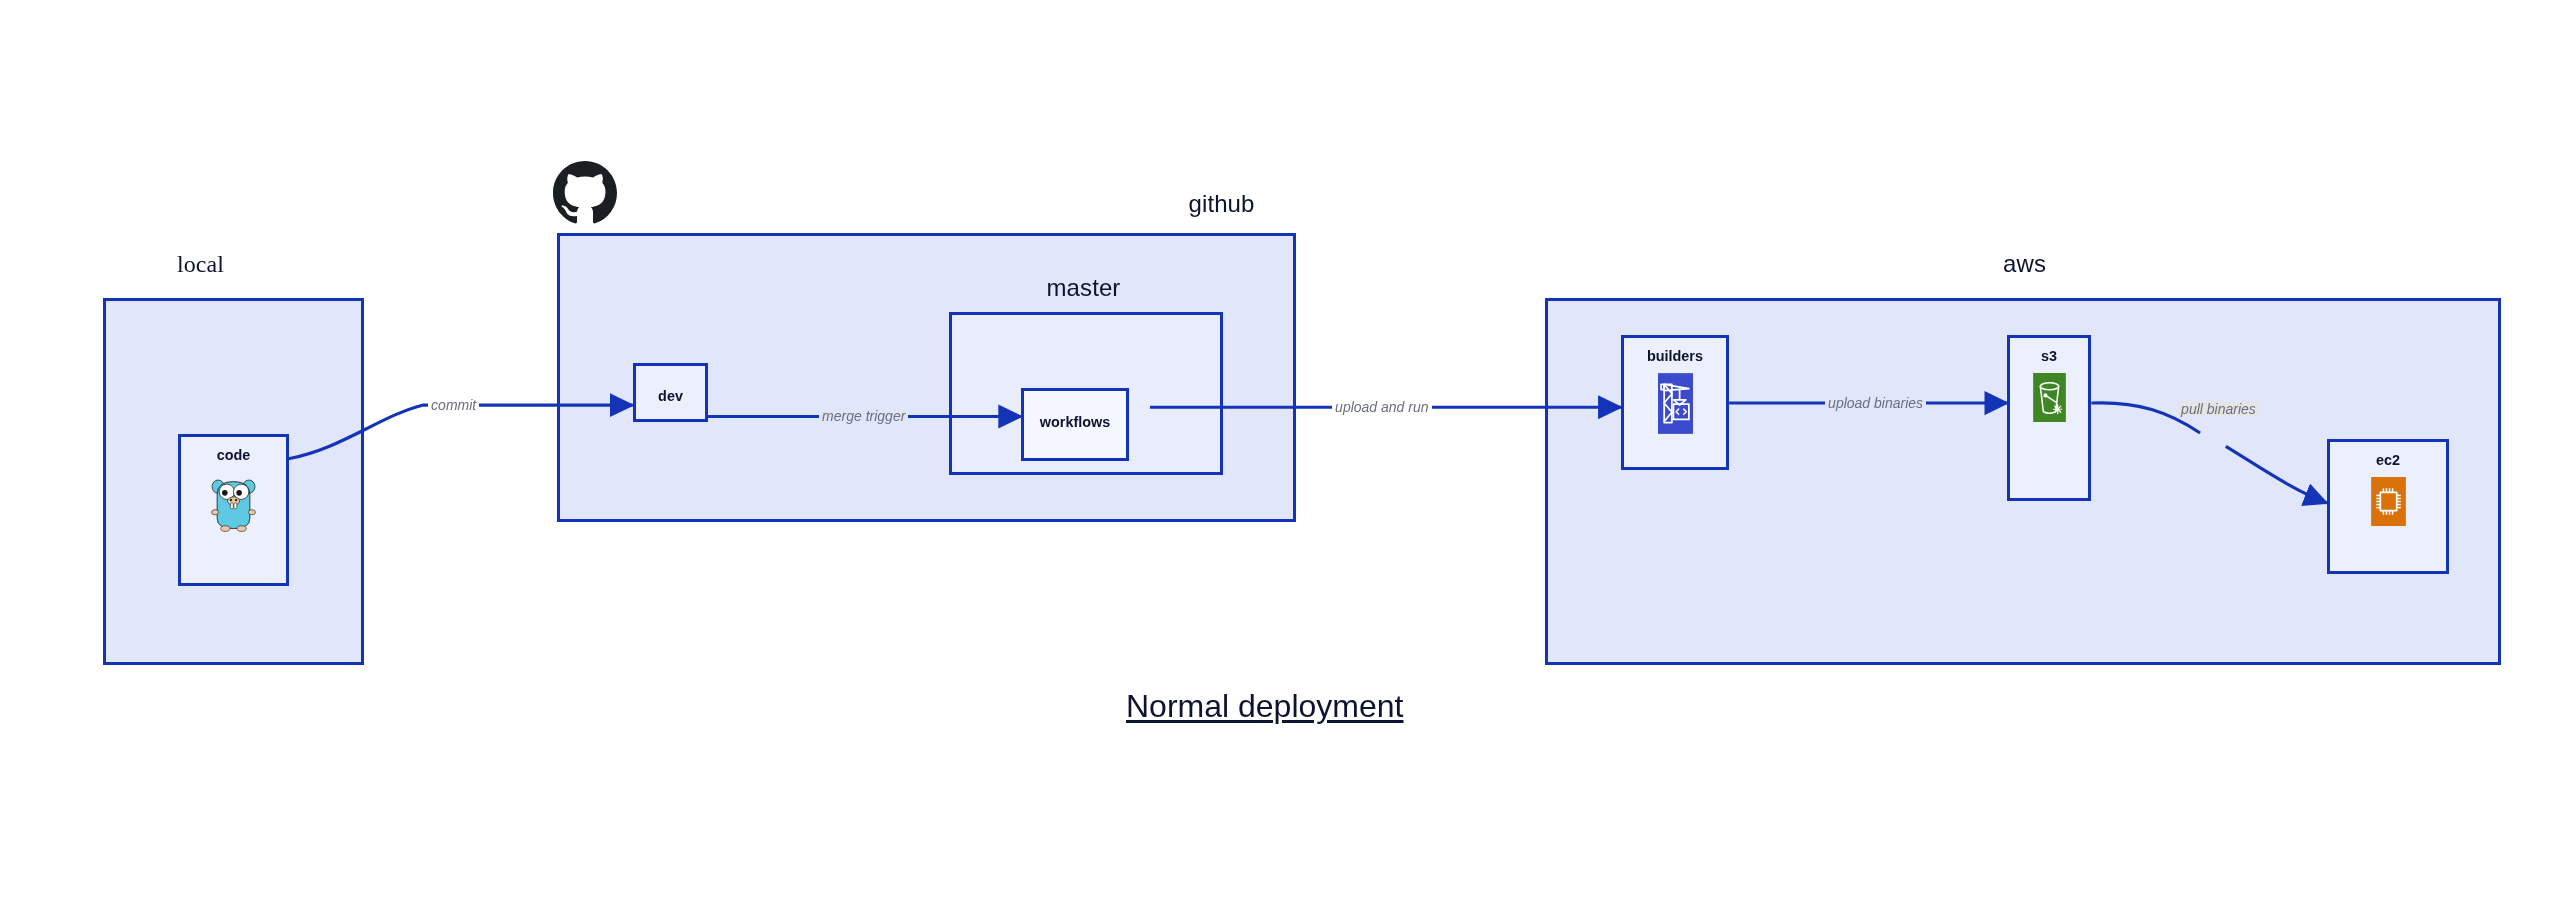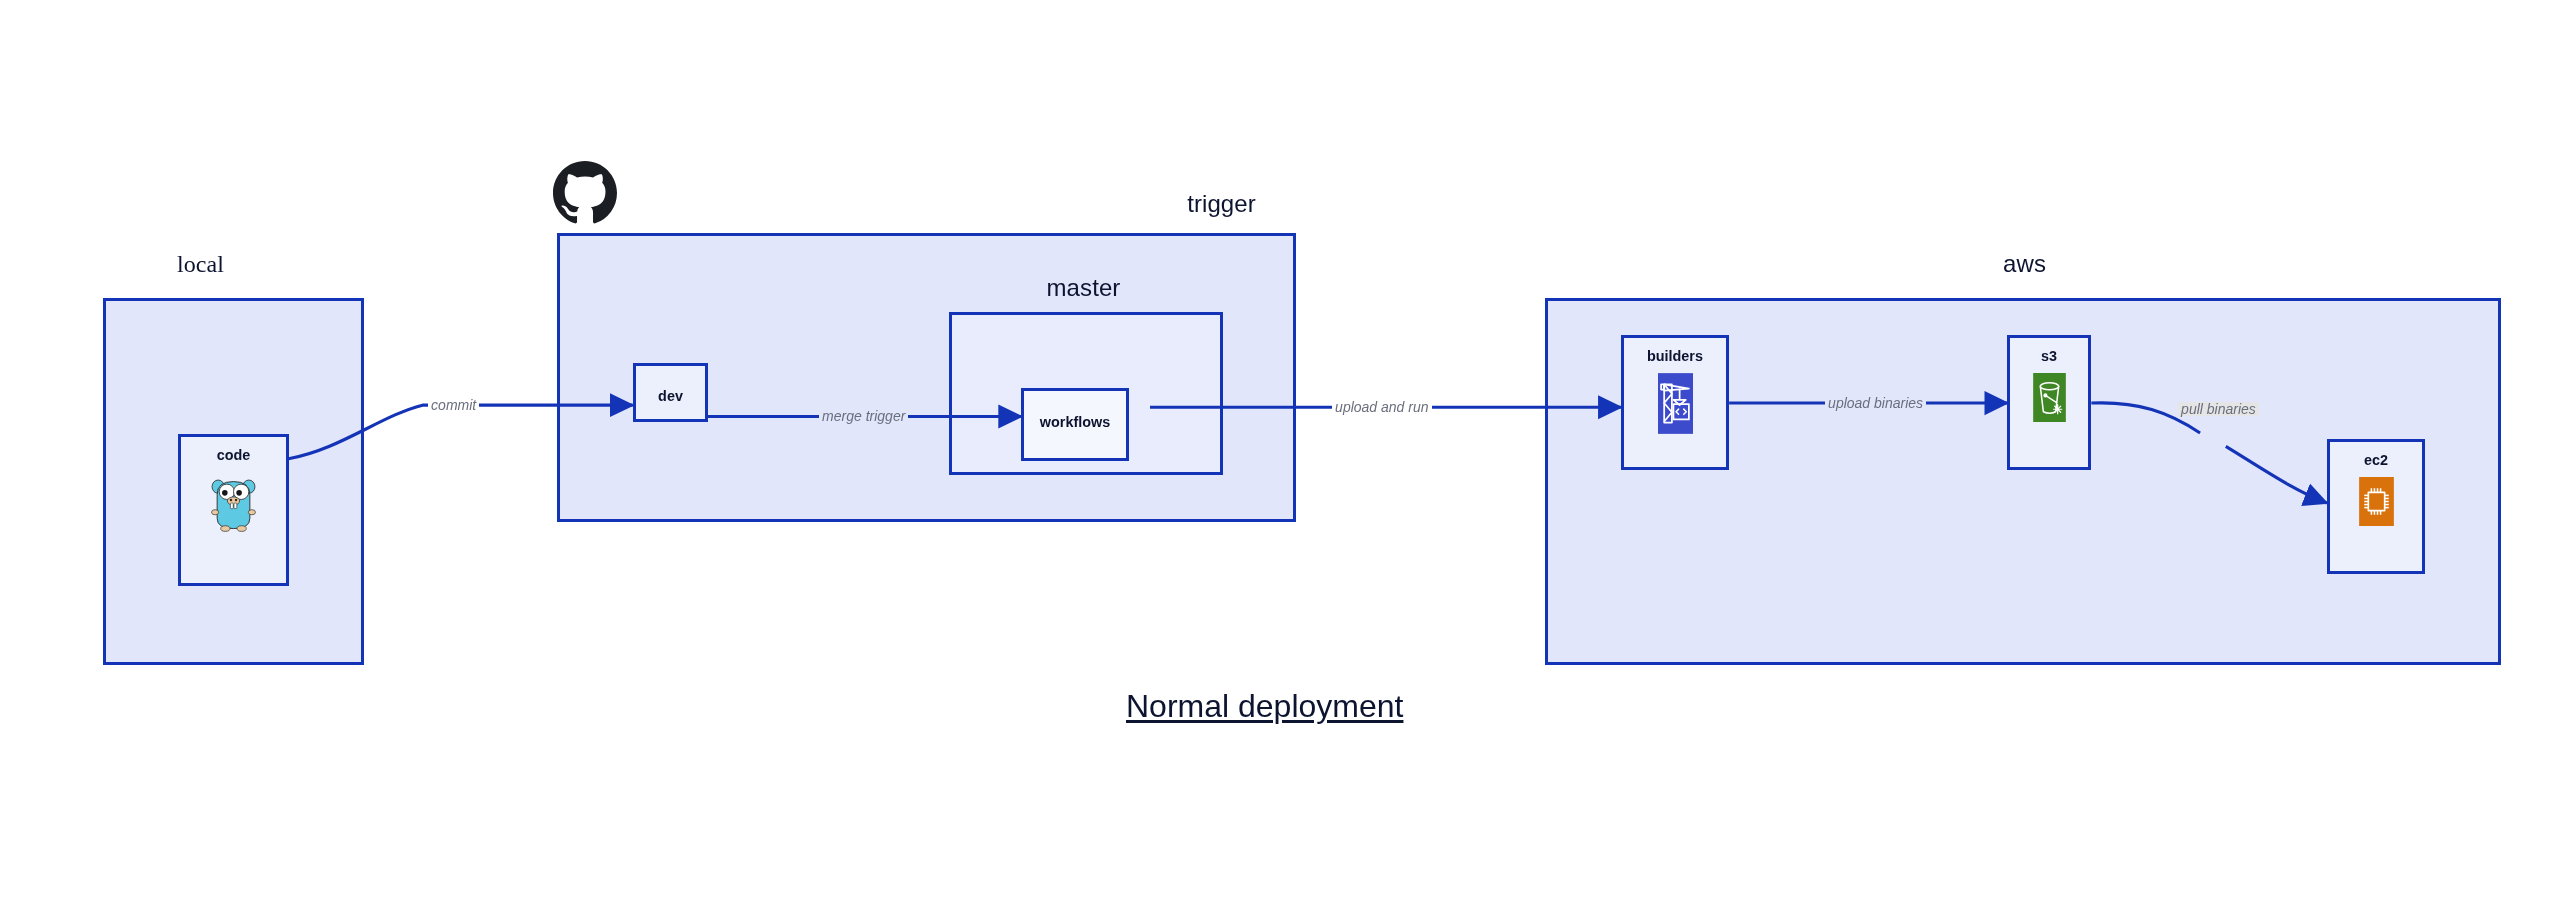--- a/index.html
+++ b/index.html
@@ -151,7 +151,7 @@
     </svg>
   </span>
 
-  <div class="group-label" style="left:1139px; top:192px; width:165px;">trigger</div>
+  <div class="group-label" style="left:1139px; top:192px; width:165px;">github</div>
   <div class="abs group-box" style="left:557px; top:233px; width:739px; height:289px;"></div>
 
   <div class="abs node-box" style="left:633px; top:363px; width:75px; height:59px; padding-top:23px;">

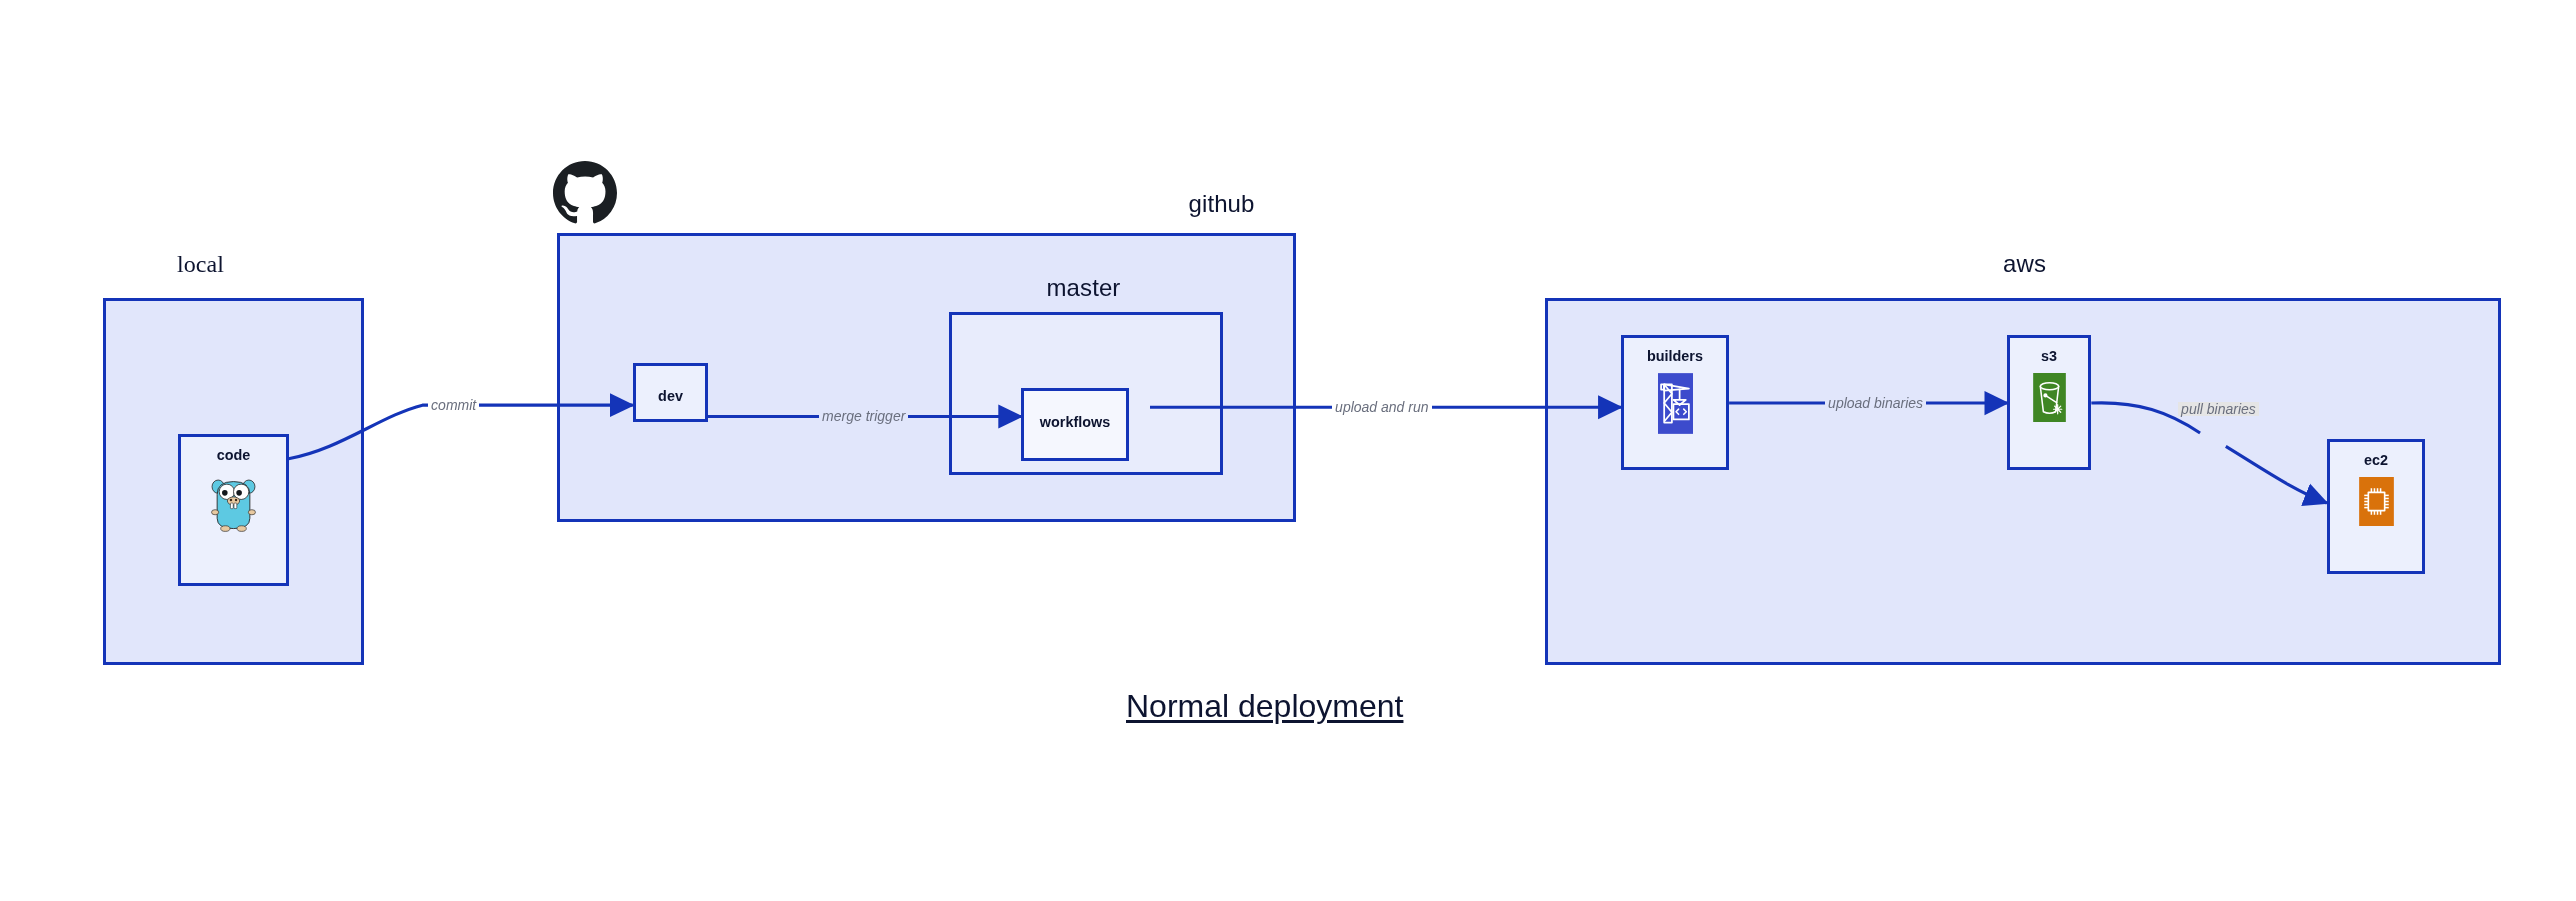--- a/index.html
+++ b/index.html
@@ -197,7 +197,7 @@
     </span>
   </div>
 
-  <div class="abs node-box" style="left:2007px; top:335px; width:84px; height:135px; padding-top:11.3px;">
+  <div class="abs node-box" style="left:2007px; top:335px; width:84px; height:166px; padding-top:11.3px;">
     <div class="node-title">s3</div>
     <span class="node-icon" style="margin-top:9.3px;">
       <svg width="33" height="49" viewBox="0 0 64 96" xmlns="http://www.w3.org/2000/svg">

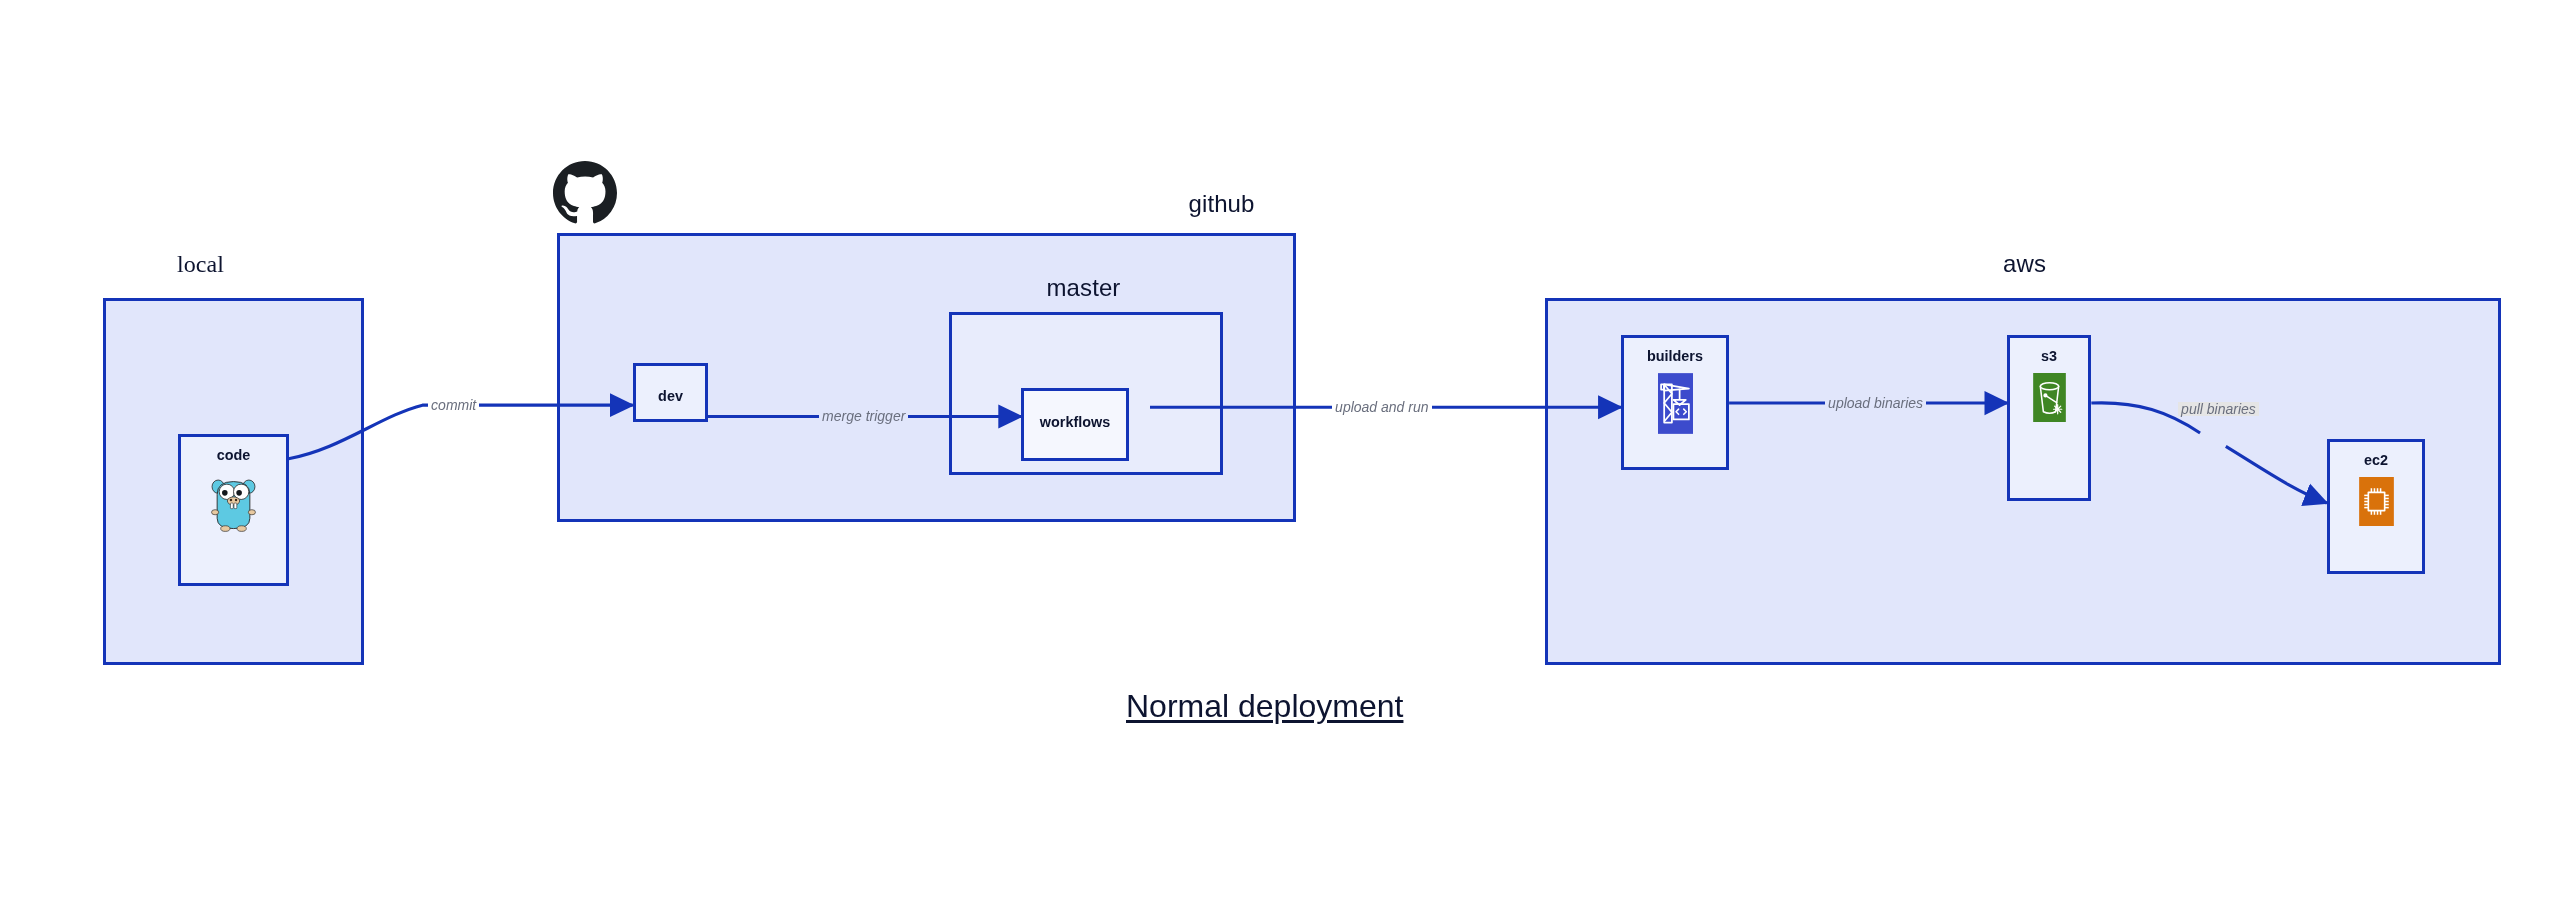--- a/index.html
+++ b/index.html
@@ -222,7 +222,7 @@
     </span>
   </div>
 
-  <div class="abs node-box" style="left:2327px; top:439px; width:98px; height:135px; padding-top:11.3px;">
+  <div class="abs node-box" style="left:2327px; top:439px; width:122px; height:135px; padding-top:11.3px;">
     <div class="node-title">ec2</div>
     <span class="node-icon" style="margin-top:9.3px;">
       <svg width="35" height="49" viewBox="0 0 68 96" xmlns="http://www.w3.org/2000/svg">

